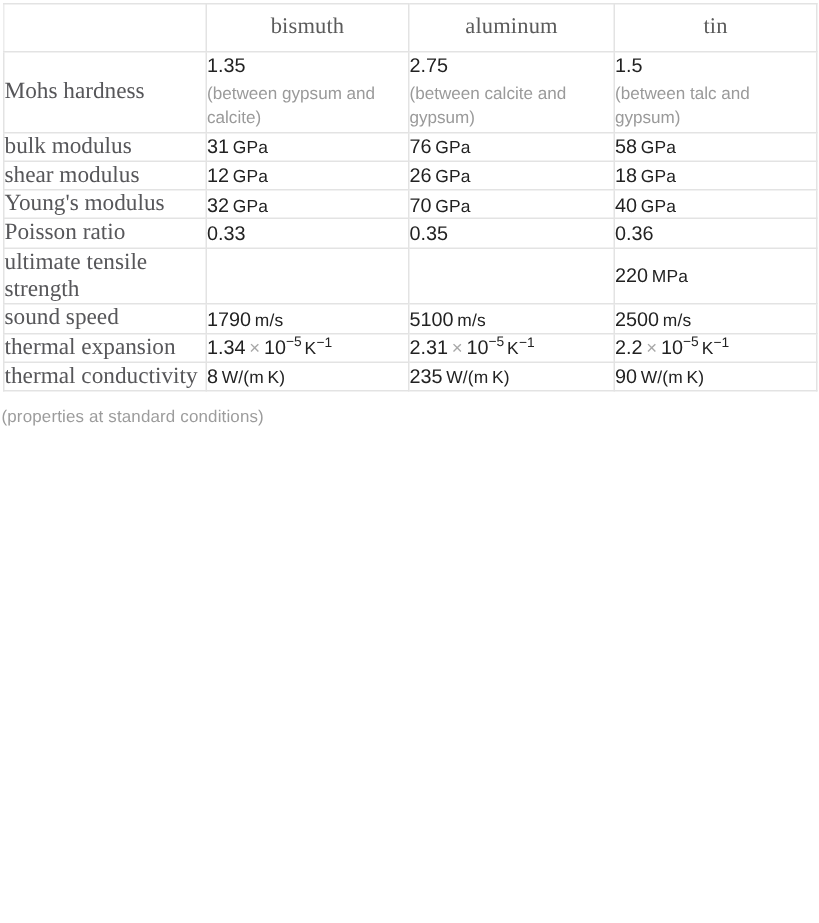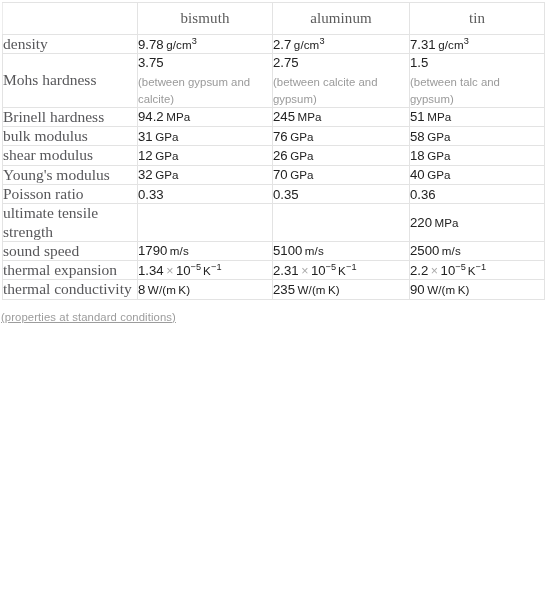--- a/index.html
+++ b/index.html
@@ -128,12 +128,6 @@
     </thead>
     <tbody id="tbody">
         <tr>
-          <td class="label">density</td>
-          <td class="val"><span class="num">9.78</span><span class="unit">g/cm<sup class="sup">3</sup></span></td>
-          <td class="val"><span class="num">2.7</span><span class="unit">g/cm<sup class="sup">3</sup></span></td>
-          <td class="val"><span class="num">7.31</span><span class="unit">g/cm<sup class="sup">3</sup></span></td>
-        </tr>
-        <tr>
           <td class="label">Mohs hardness</td>
           <td class="val multi"><span class="num">3.75</span><span class="note">(between gypsum and calcite)</span></td>
           <td class="val multi"><span class="num">2.75</span><span class="note">(between calcite and gypsum)</span></td>

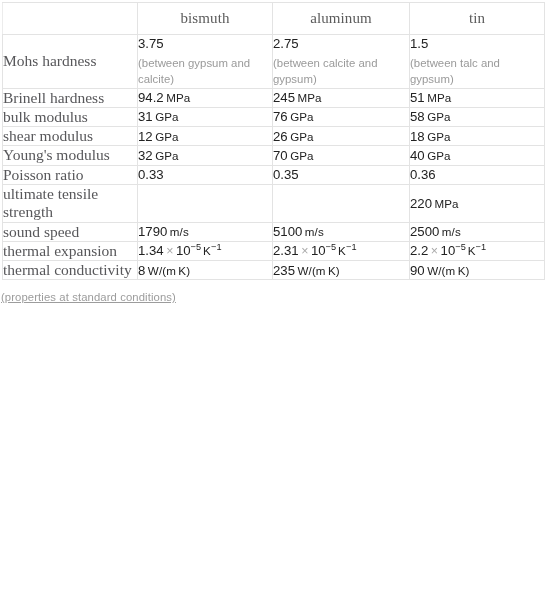--- a/index.html
+++ b/index.html
@@ -129,7 +129,7 @@
     <tbody id="tbody">
         <tr>
           <td class="label">Mohs hardness</td>
-          <td class="val multi"><span class="num">3.75</span><span class="note">(between gypsum and calcite)</span></td>
+          <td class="val multi"><span class="num">1.35</span><span class="note">(between gypsum and calcite)</span></td>
           <td class="val multi"><span class="num">2.75</span><span class="note">(between calcite and gypsum)</span></td>
           <td class="val multi"><span class="num">1.5</span><span class="note">(between talc and gypsum)</span></td>
         </tr>

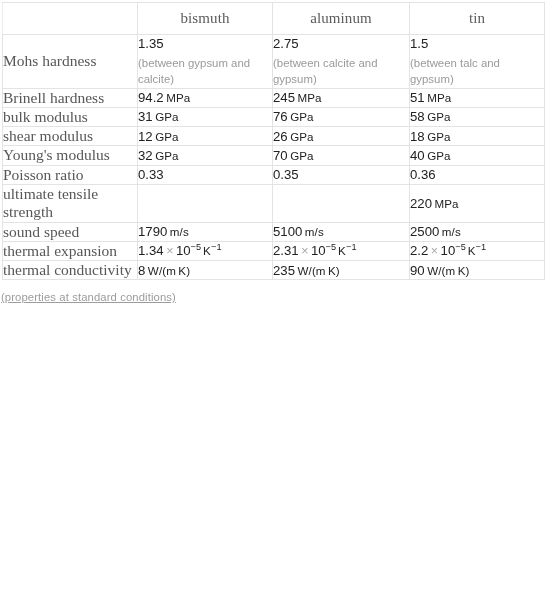--- a/index.html
+++ b/index.html
@@ -134,12 +134,6 @@
           <td class="val multi"><span class="num">1.5</span><span class="note">(between talc and gypsum)</span></td>
         </tr>
         <tr>
-          <td class="label">Brinell hardness</td>
-          <td class="val"><span class="num">94.2</span><span class="unit">MPa</span></td>
-          <td class="val"><span class="num">245</span><span class="unit">MPa</span></td>
-          <td class="val"><span class="num">51</span><span class="unit">MPa</span></td>
-        </tr>
-        <tr>
           <td class="label">bulk modulus</td>
           <td class="val"><span class="num">31</span><span class="unit">GPa</span></td>
           <td class="val"><span class="num">76</span><span class="unit">GPa</span></td>

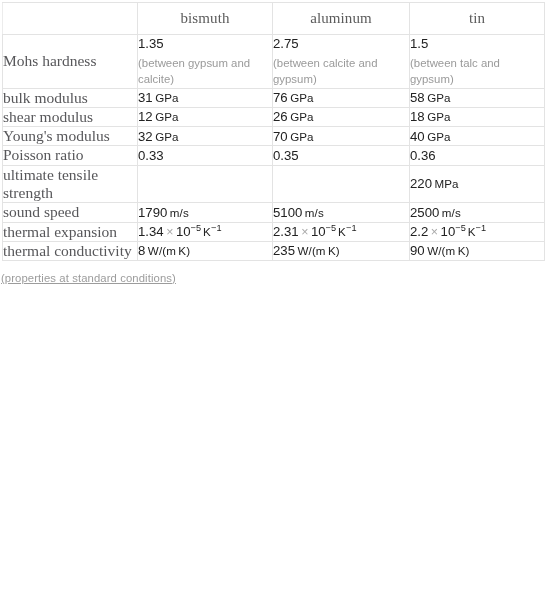--- a/index.html
+++ b/index.html
@@ -103,7 +103,6 @@
     color: #9c9c9c;
     font-family: "Liberation Sans", sans-serif;
     letter-spacing: 0.1px;
-    text-decoration: underline;
   }
 </style>
 </head>

